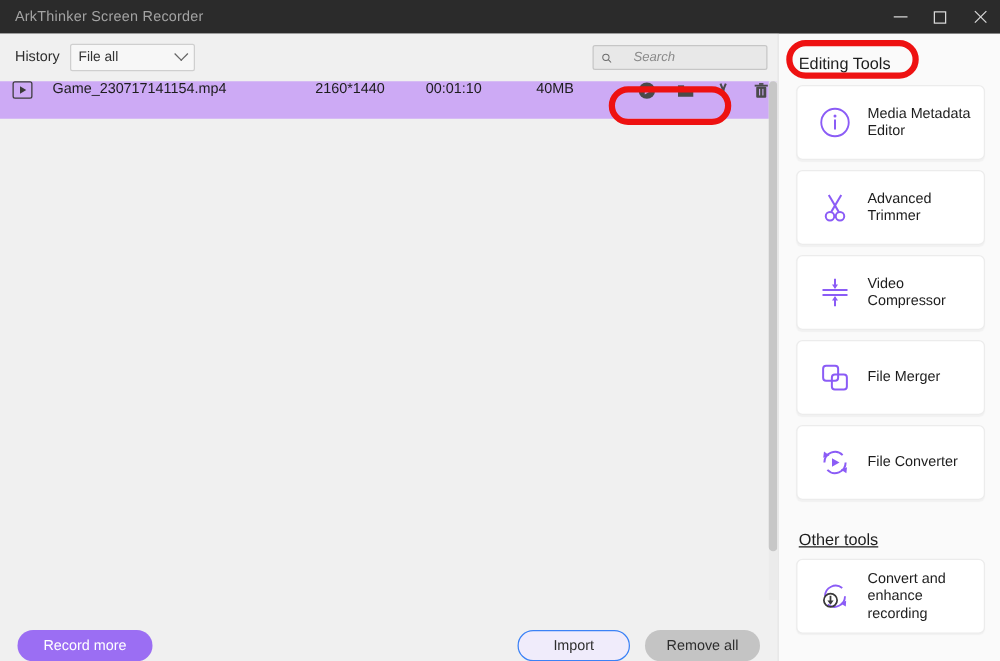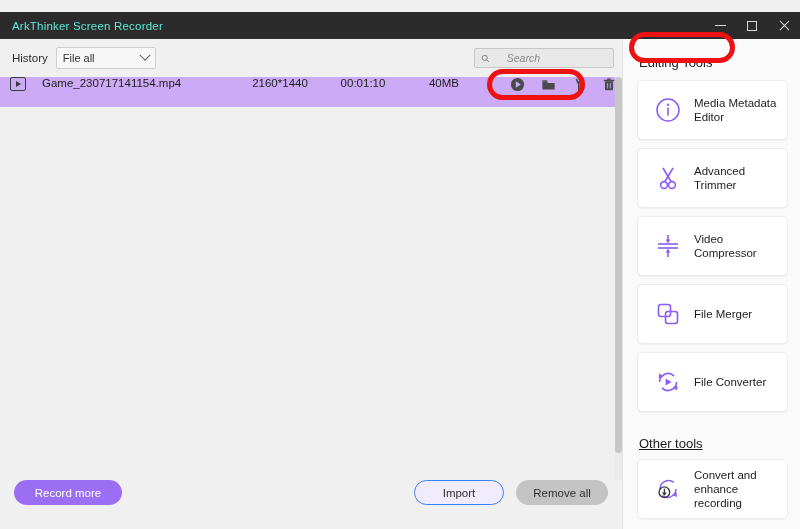--- a/index.html
+++ b/index.html
@@ -12,8 +12,8 @@
 
   
   .titlebar {
-    height: 27px; background: #2b2b2b; color: #5eead4;
-    display: flex; align-items: center; flex: none; margin-top: 12px;
+    height: 27px; background: #2b2b2b; color: #a3a3a3;
+    display: flex; align-items: center; flex: none;
   }
   .title-text { font-size: 11.5px; padding-left: 12px; letter-spacing: .2px; }
   .winbtns { margin-left: auto; display: flex; height: 100%; }

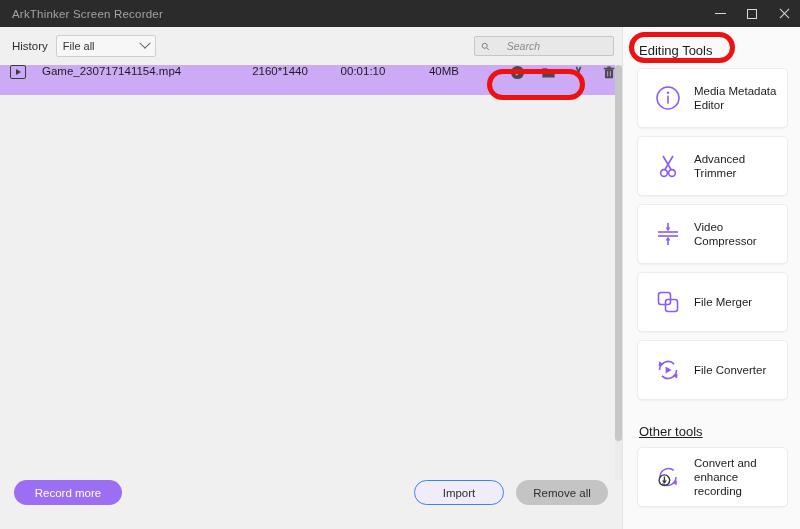--- a/index.html
+++ b/index.html
@@ -77,7 +77,7 @@
   .vthumb { position: absolute; left: 0; top: 0; width: 7px; height: 376px; background: #c7c7c7; border-radius: 4px; }
 
   
-  .bottom { height: 49px; flex: none; display: flex; align-items: flex-start; padding: 0 14px; background: #f0f0f0; }
+  .bottom { height: 49px; flex: none; display: flex; align-items: flex-end; padding: 0 14px; background: #f0f0f0; }
   .btn { border: 0; font-family: "Liberation Sans", sans-serif; font-size: 11.5px; cursor: pointer; }
   .btn-record { width: 108px; height: 25px; border-radius: 13px; background: #9b6ef3; color: #fff; }
   .btn-import { width: 90px; height: 25px; border-radius: 13px; background: #f0ecfb; color: #2e2e2e; border: 1px solid #3b82f6; margin-left: auto; }

